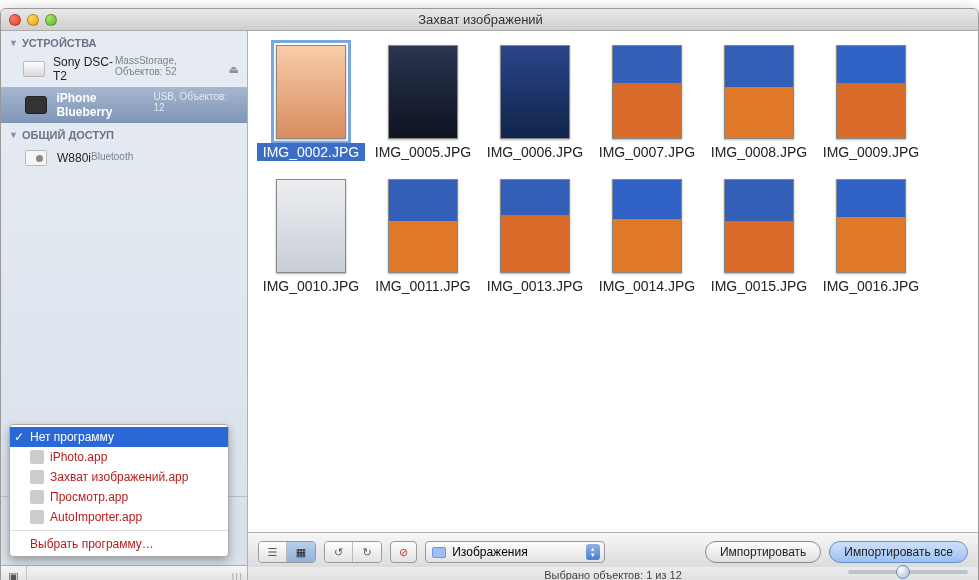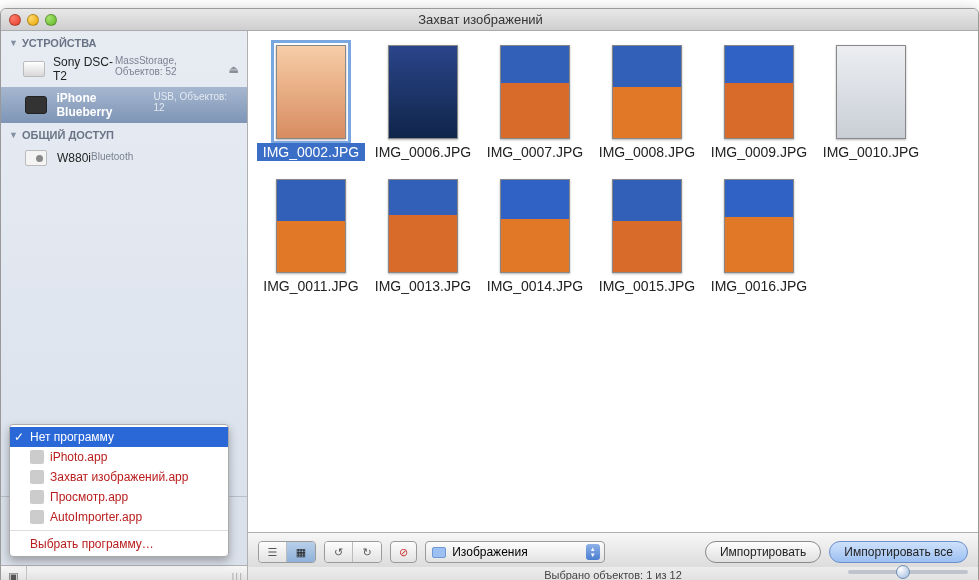--- a/index.html
+++ b/index.html
@@ -179,6 +179,10 @@
             <div class="fname">IMG_0002.JPG</div>
           </div>
           <div class="thumb">
+            <div class="img i2"></div>
+            <div class="fname">IMG_0005.JPG</div>
+          </div>
+          <div class="thumb">
             <div class="img i3"></div>
             <div class="fname">IMG_0006.JPG</div>
           </div>

